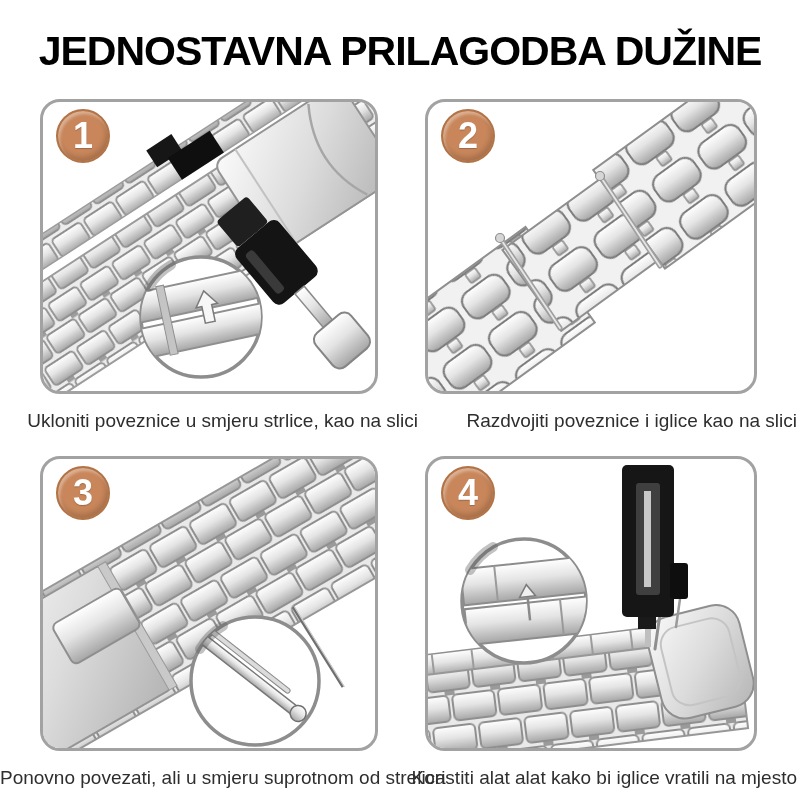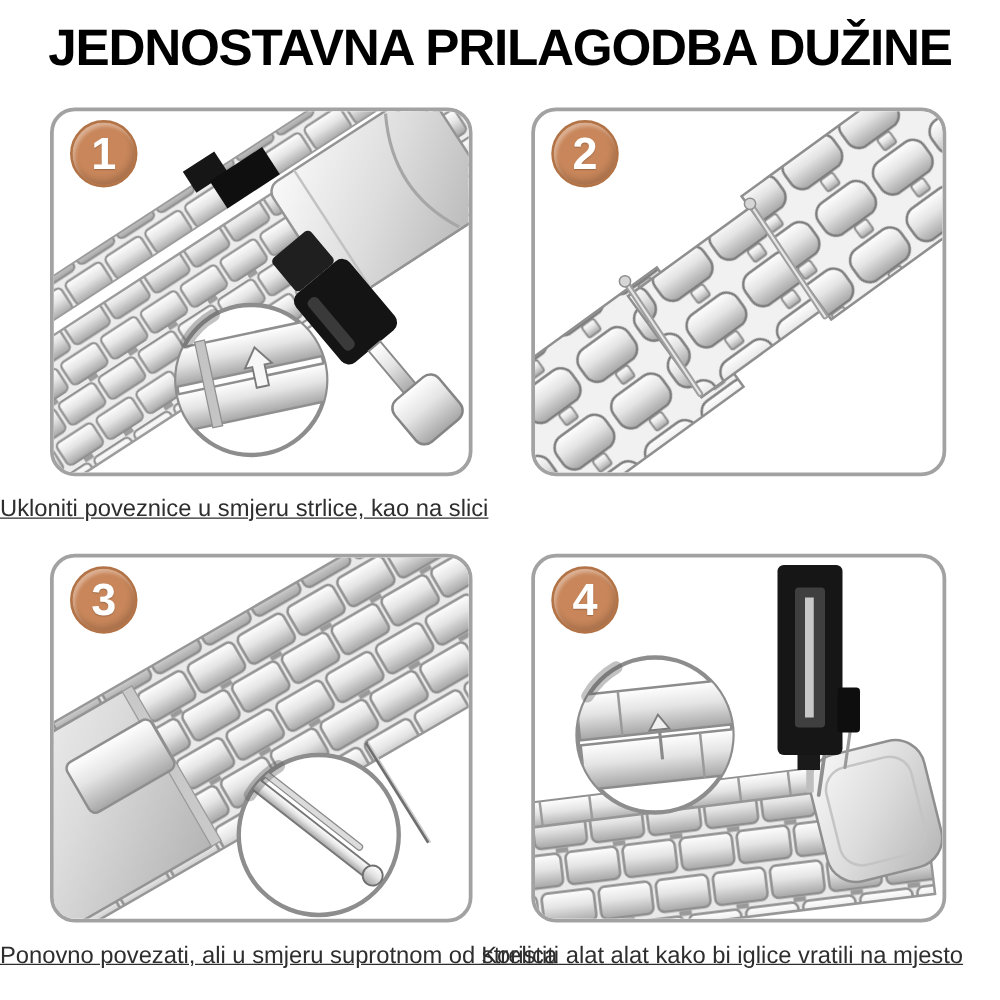--- a/index.html
+++ b/index.html
@@ -12,7 +12,7 @@
   }
   .title {
     margin: 0;
-    padding-top: 15px;
+    padding-top: 28px;
     text-align: center;
     font-size: 41px;
     font-weight: bold;

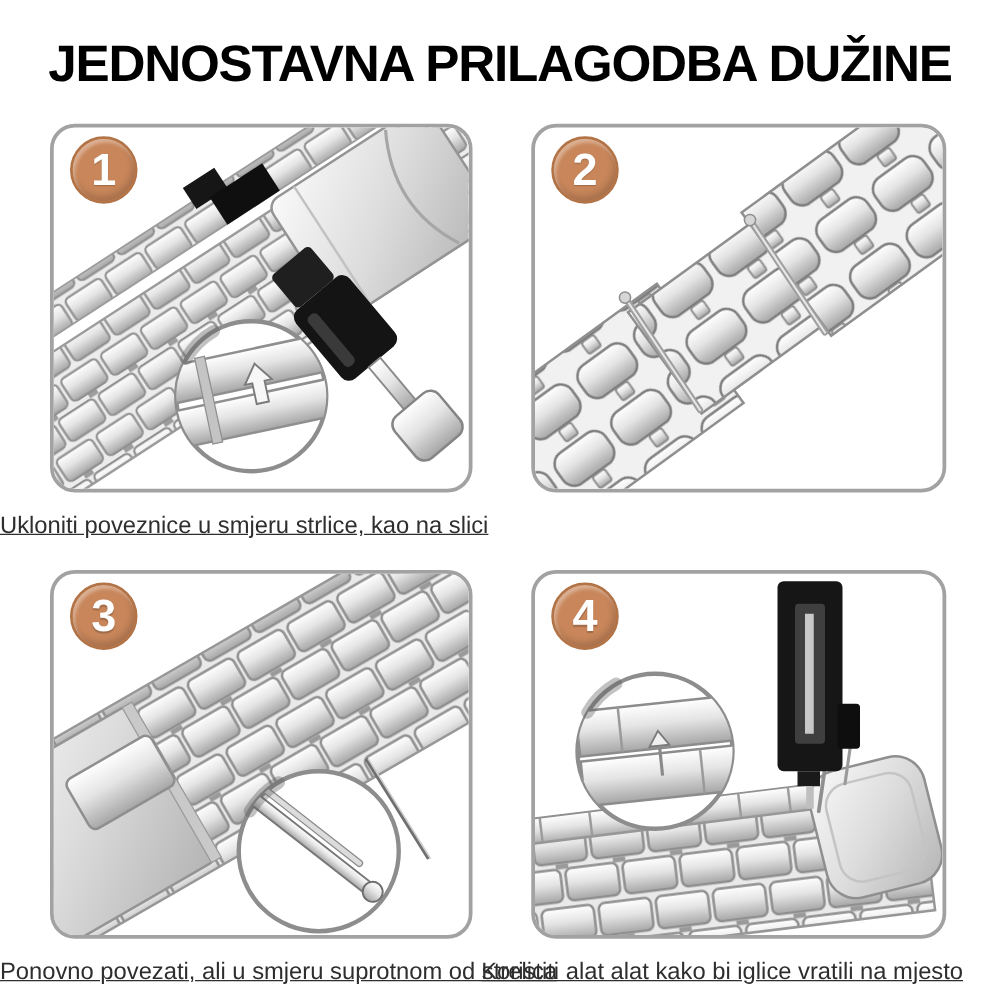--- a/index.html
+++ b/index.html
@@ -53,11 +53,10 @@
   }
   .caption {
     margin: 16px -40px 24px;
-    text-align: left;
+    text-align: right;
     font-size: 19px;
     color: var(--caption-text, #2e2e2e);
     white-space: nowrap;
-    text-decoration: underline;
   }
   .defs-svg { position: absolute; width: 0; height: 0; }
 </style>

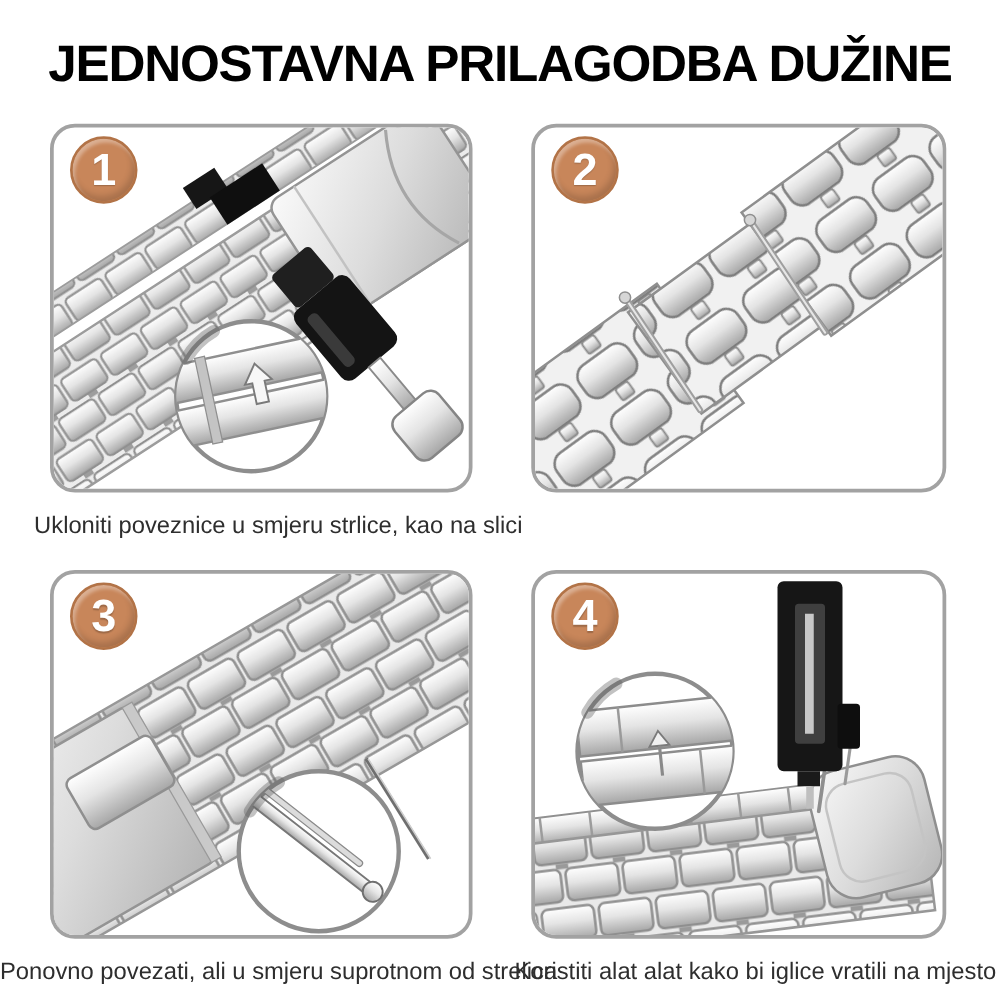--- a/index.html
+++ b/index.html
@@ -174,6 +174,7 @@
           <span>2</span>
         </div>
       </div>
+      <p class="caption">Razdvojiti poveznice i iglice kao na slici</p>
     </section>
 
     <section class="step">

